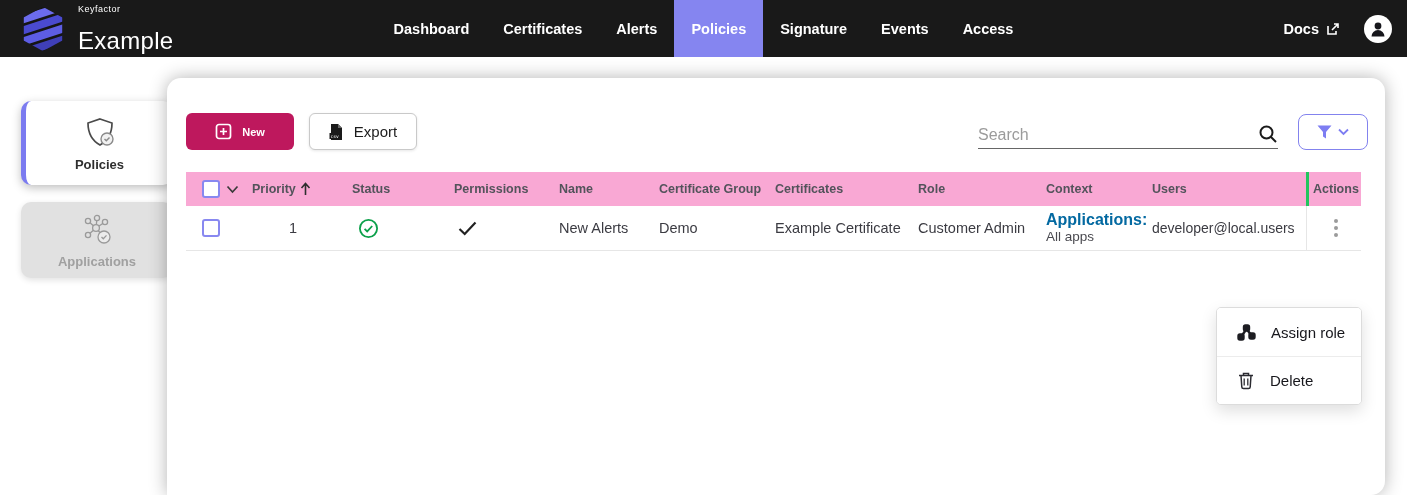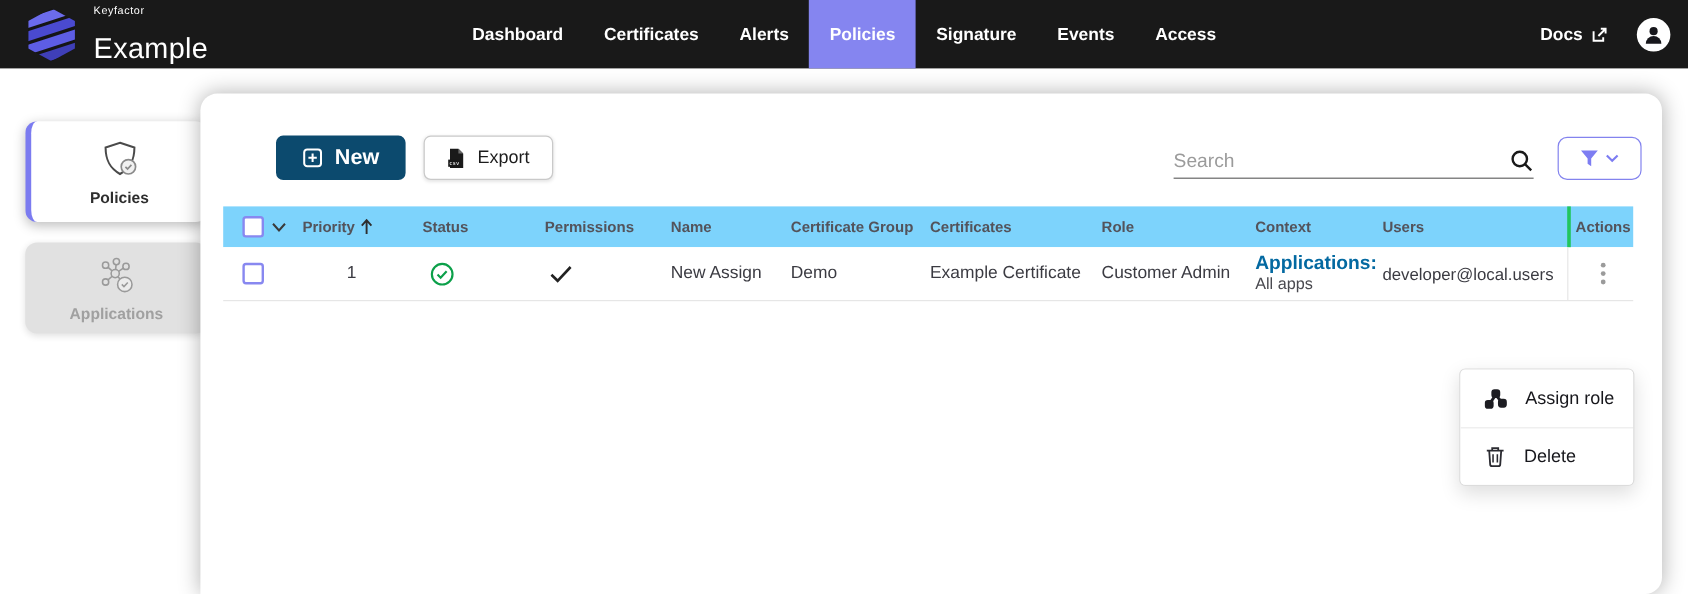--- a/index.html
+++ b/index.html
@@ -42,9 +42,9 @@
 
   
   .toolbar { position:absolute; top:35px; left:19px; right:17px; display:flex; align-items:center; }
-  .btn-new { width:108px; height:37px; background:#0c4a6e; border:none; border-radius:6px;
-    color:#fff; font-size:18px; font-weight:600; display:flex; align-items:center;
-    justify-content:center; gap:10px; cursor:pointer; font-family:inherit;margin-left:44px; }
+  .btn-new { width:108px; height:37px; background:#be185d; border:none; border-radius:6px;
+    color:#fff; font-size:11px; font-weight:600; display:flex; align-items:center;
+    justify-content:center; gap:10px; cursor:pointer; font-family:inherit; }
   .btn-export { margin-left:15px; width:108px; height:37px; background:#fff;
     border:1px solid #c9c9c9; border-radius:6px; color:#1c1c1c; font-size:15px;
     display:flex; align-items:center; justify-content:center; gap:10px; cursor:pointer;

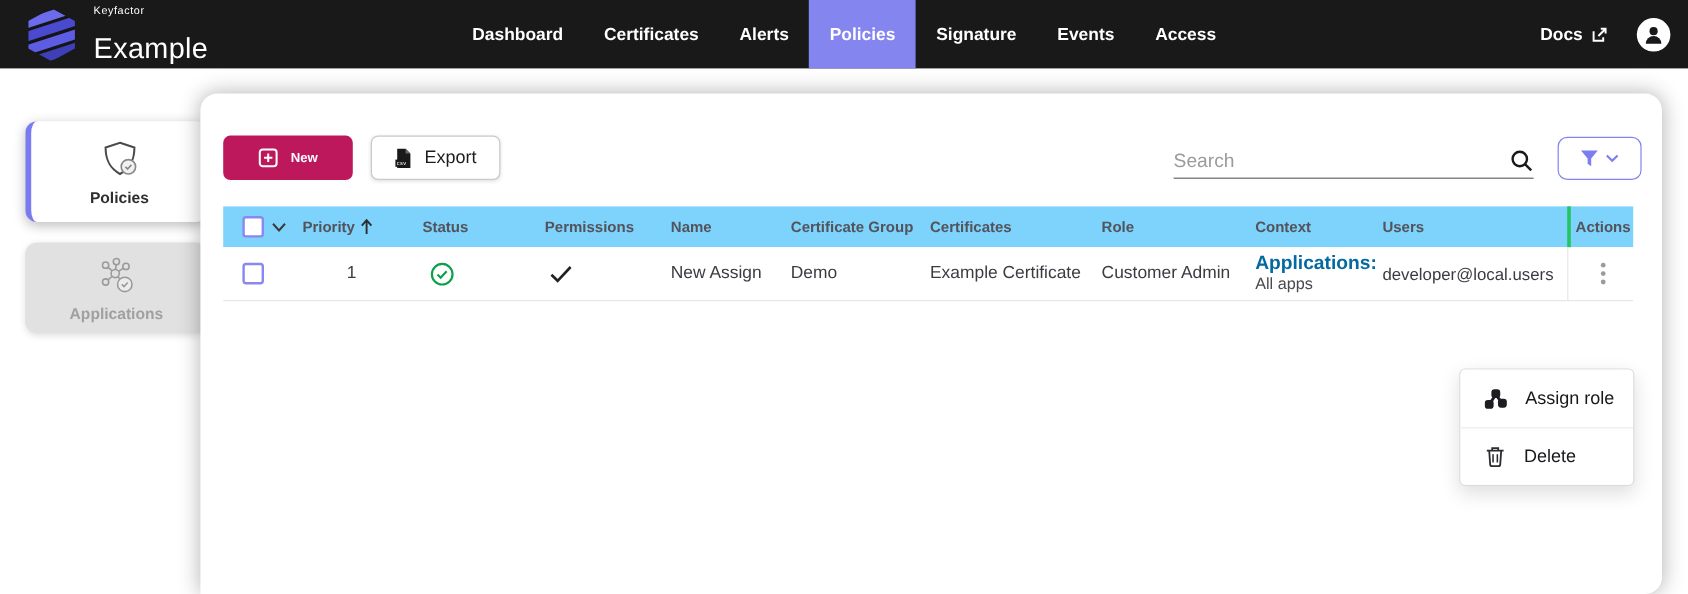--- a/index.html
+++ b/index.html
@@ -62,7 +62,7 @@
   .thead, .trow { display:grid;
     grid-template-columns:62px 100px 102px 105px 100px 116px 143px 128px 106px 158px 1fr;
     align-items:center; }
-  .thead { background:#7dd3fc; height:34px; font-size:12.5px; font-weight:700; color:#53535b; }
+  .thead { background:#f9a8d4; height:34px; font-size:12.5px; font-weight:700; color:#53535b; }
   .trow { height:45px; font-size:14.5px; color:#3b3b42; border-bottom:1px solid #e6e6e6; background:#fff; }
   .hcell { padding-left:4px; display:flex; align-items:center; gap:4px; }
   .cell { padding-left:4px; }

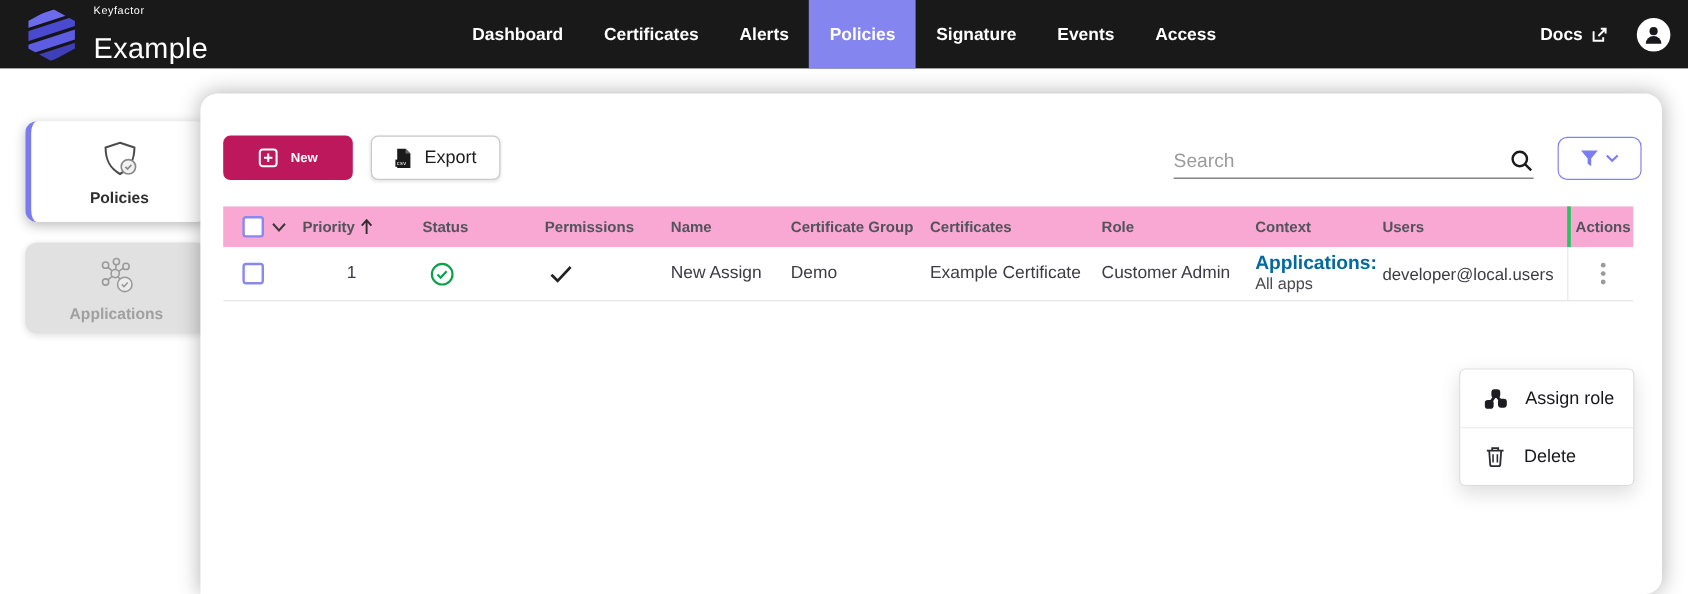--- a/index.html
+++ b/index.html
@@ -255,7 +255,7 @@
             <path d="M1.5 8 l5.2 5 L17.5 1.5" fill="none" stroke="#222" stroke-width="2.2"></path>
           </svg>
         </div>
-        <div class="cell">New Assign</div>
+        <div class="cell">New Alerts</div>
         <div class="cell">Demo</div>
         <div class="cell">Example Certificate</div>
         <div class="cell">Customer Admin</div>

